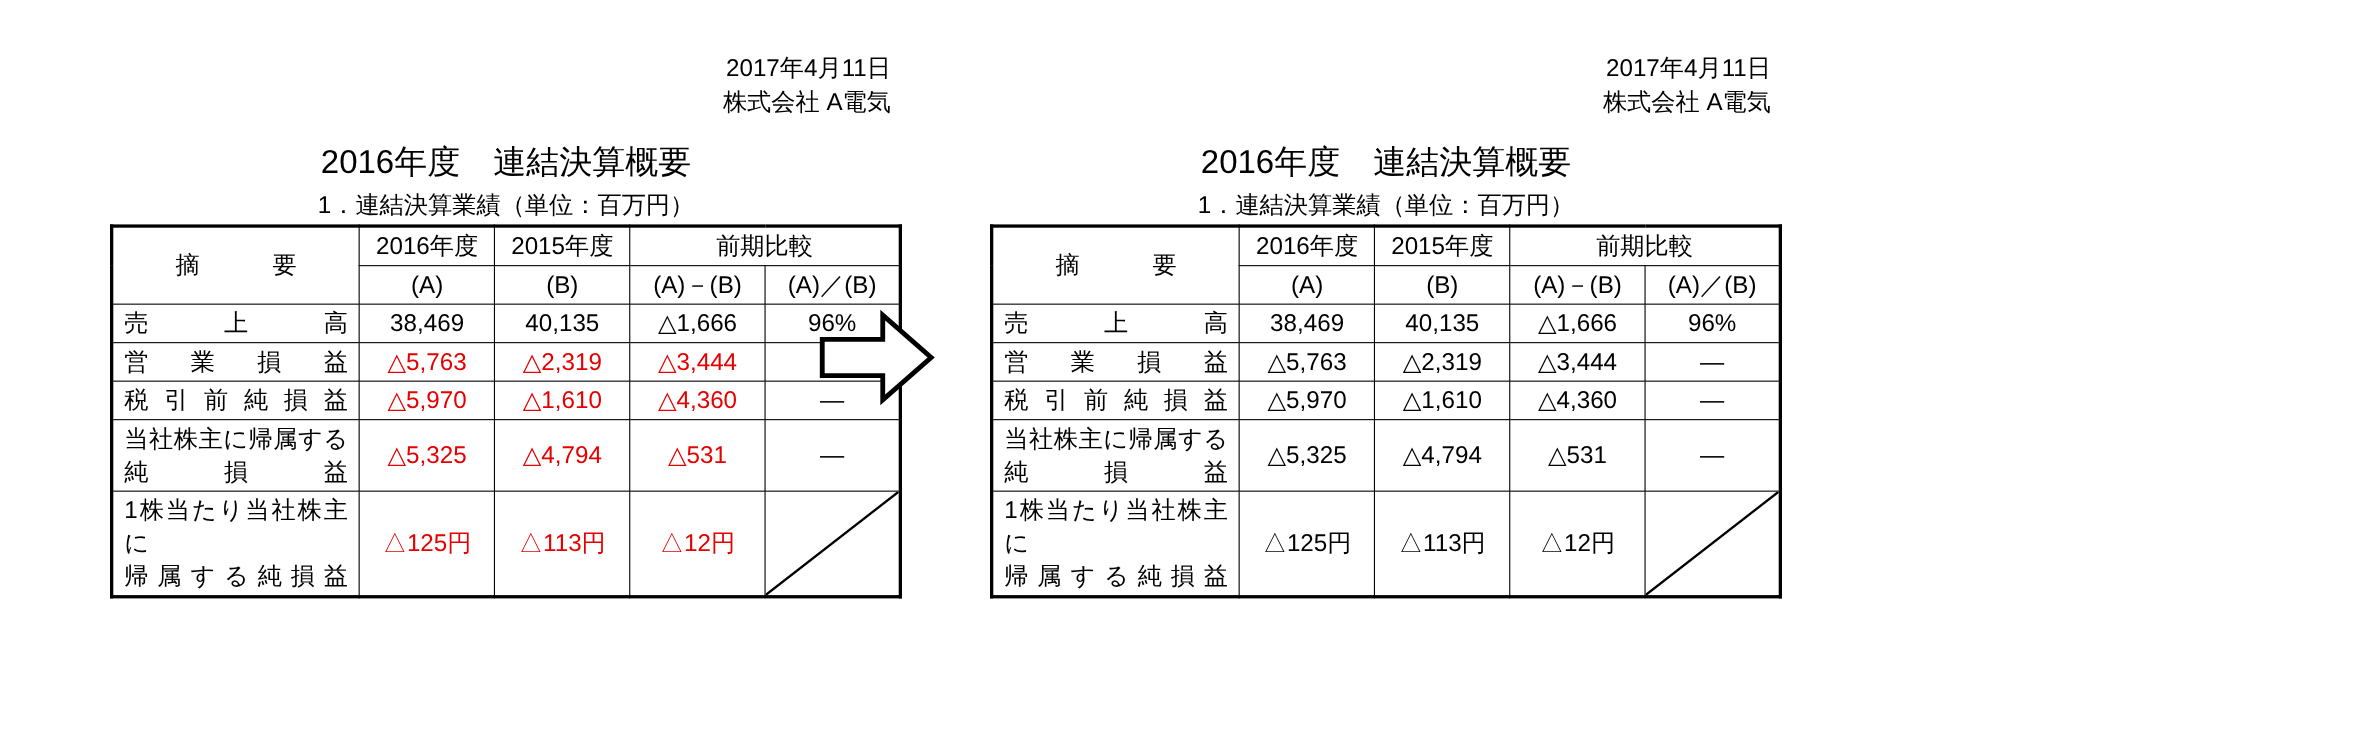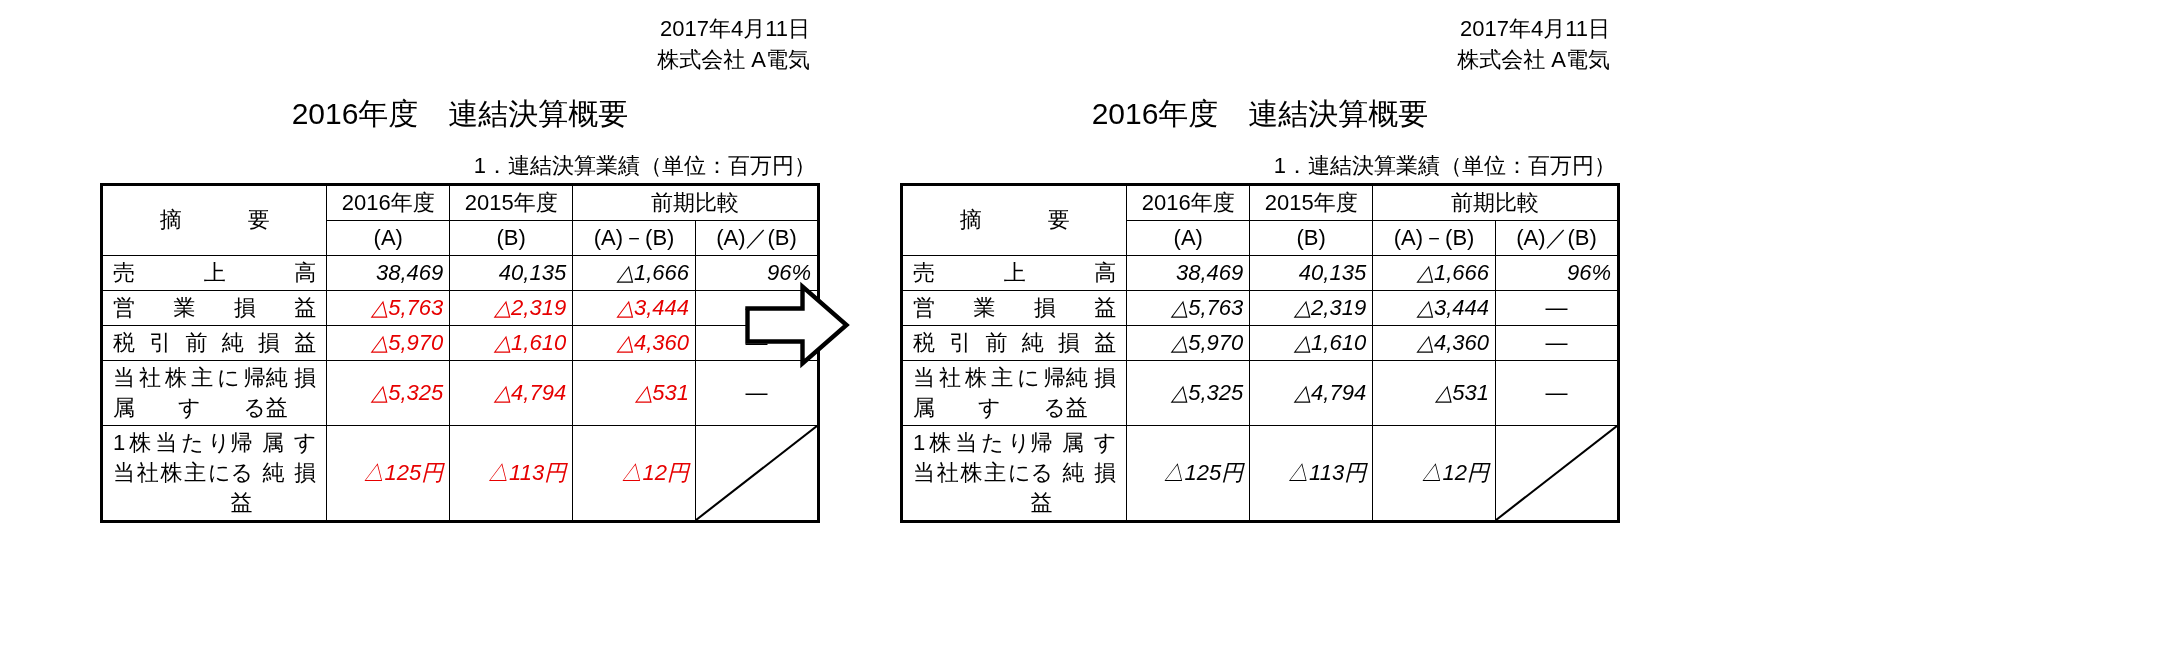--- a/index.html
+++ b/index.html
@@ -4,7 +4,7 @@
 <style>
   html,body{margin:0;padding:0;background:#fff;font-family:"Hiragino Sans","Yu Gothic","Meiryo",sans-serif;color:#000;}
   .page{width:2163px;height:663px;position:relative;}
-  .panel{position:absolute;top:14px;width:720px;}
+  .panel{position:absolute;top:47px;width:720px;}
   .panel.left{left:100px;}
   .panel.right{left:900px;}
   .hdr{font-size:22px;text-align:right;padding-right:10px;line-height:1.4;}

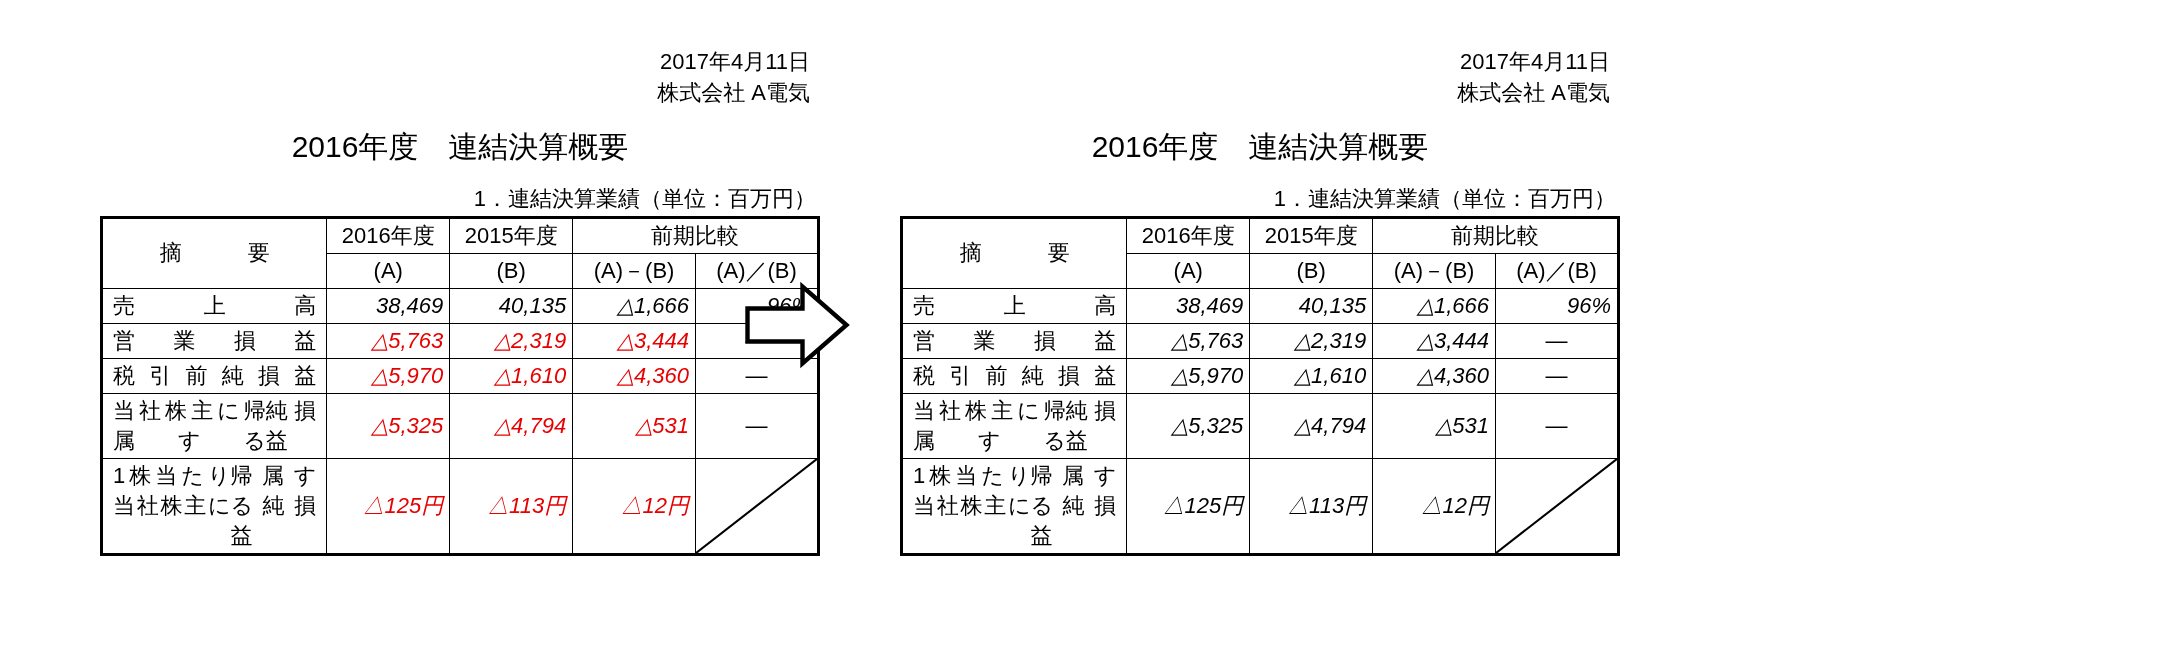--- a/index.html
+++ b/index.html
@@ -9,7 +9,7 @@
   .panel.right{left:900px;}
   .hdr{font-size:22px;text-align:right;padding-right:10px;line-height:1.4;}
   .title{font-size:30px;font-weight:500;text-align:center;margin-top:18px;}
-  .subrow{display:flex;justify-content:flex-end;font-size:22px;margin-top:16px;padding:0 4px;}
+  .subrow{display:flex;justify-content:center;font-size:22px;margin-top:4px;padding:0 4px;}
   table{border-collapse:collapse;width:100%;table-layout:fixed;margin-top:2px;}
   table.outer{border:3px solid #000000;}
   th,td{border:1px solid #000;font-size:22px;padding:2px 6px;height:28px;box-sizing:border-box;vertical-align:middle;}

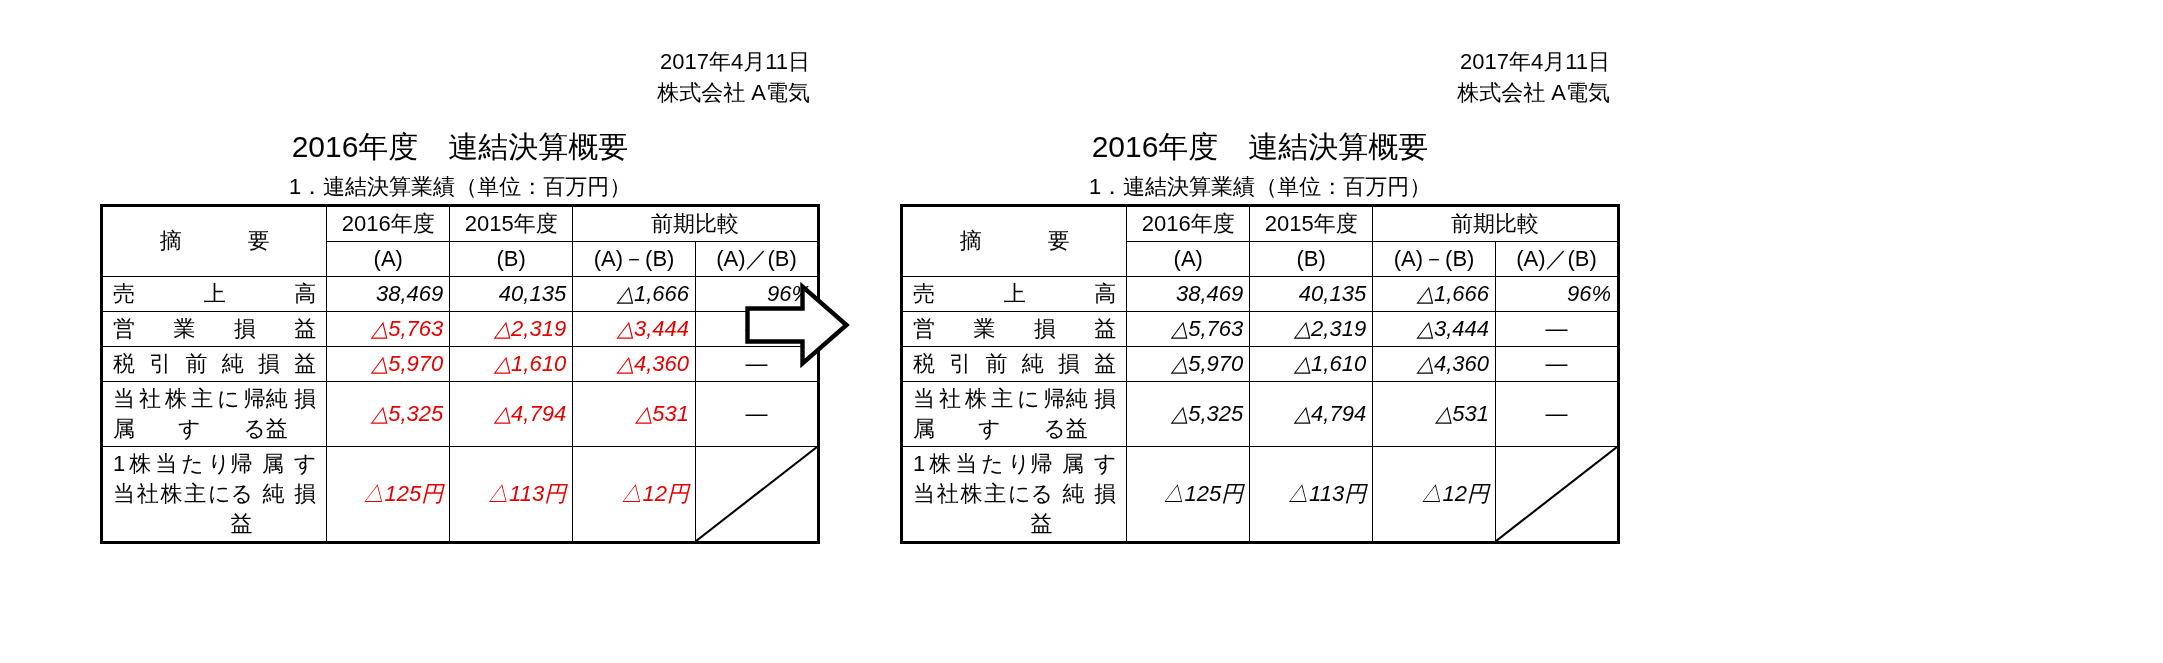--- a/index.html
+++ b/index.html
@@ -14,7 +14,7 @@
   table.outer{border:3px solid #000000;}
   th,td{border:1px solid #000;font-size:22px;padding:2px 6px;height:28px;box-sizing:border-box;vertical-align:middle;}
   th{font-weight:400;text-align:center;}
-  td.num{text-align:right;font-style:italic;}
+  td.num{text-align:center;}
   td.rowlabel{text-align-last:justify;text-align:justify;padding-left:10px;padding-right:10px;}
   td.rowlabel.tall{height:60px;}
   .rowlabel-multi{display:flex;flex-direction:row;}

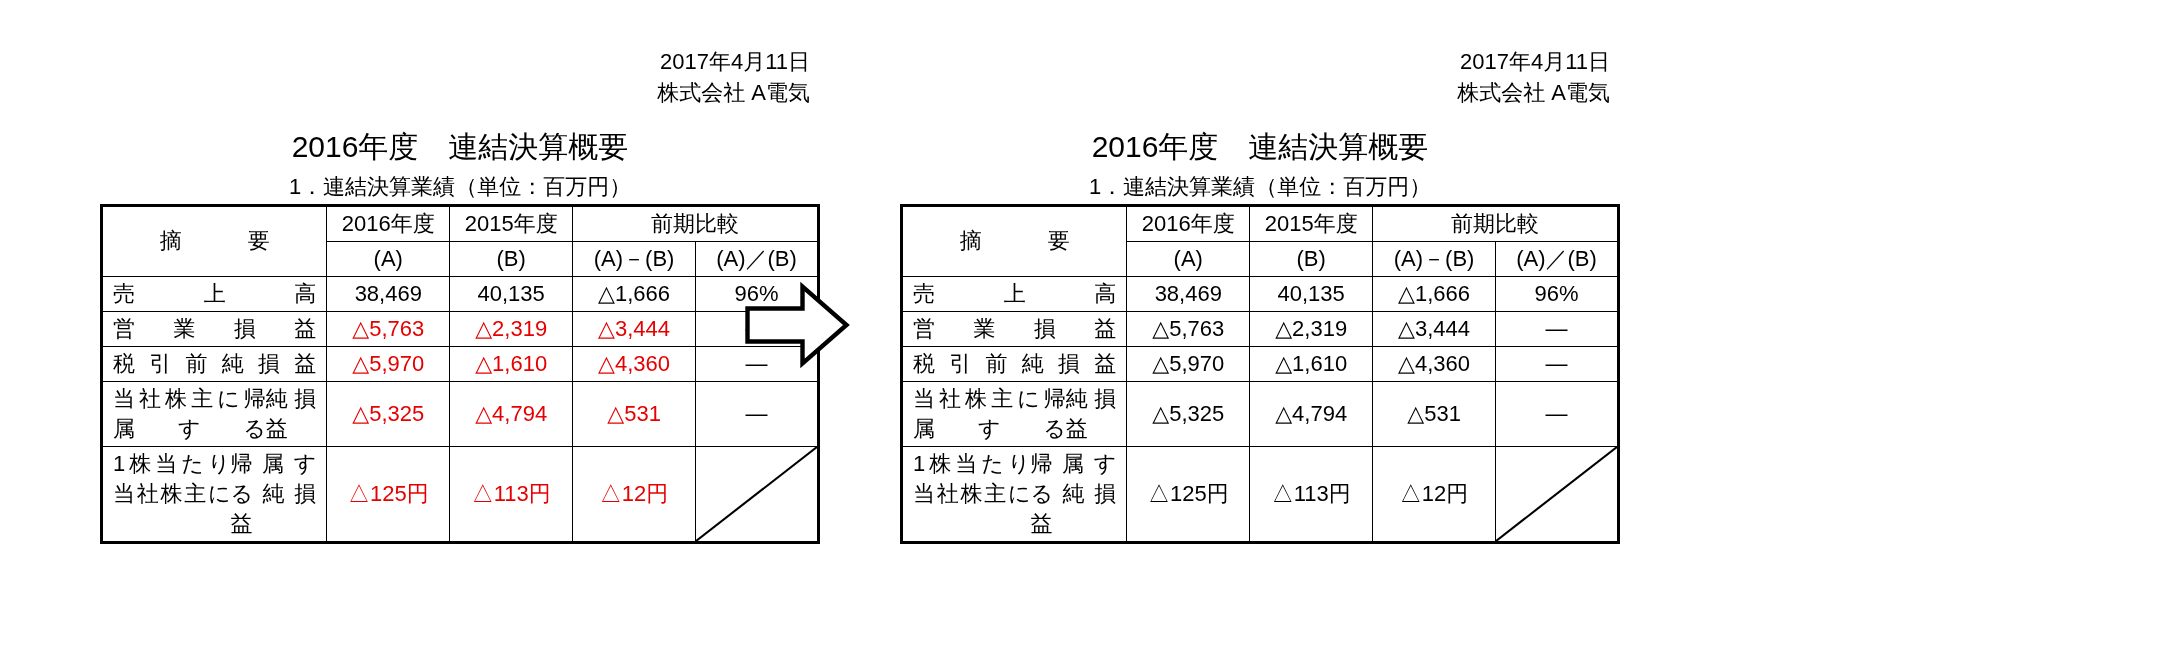--- a/index.html
+++ b/index.html
@@ -17,7 +17,7 @@
   td.num{text-align:center;}
   td.rowlabel{text-align-last:justify;text-align:justify;padding-left:10px;padding-right:10px;}
   td.rowlabel.tall{height:60px;}
-  .rowlabel-multi{display:flex;flex-direction:row;}
+  .rowlabel-multi{display:flex;flex-direction:column;}
   .rowlabel-multi span{display:block;text-align-last:justify;text-align:justify;}
   .red{color:#e60000;}
   td.dash{text-align:center;}

